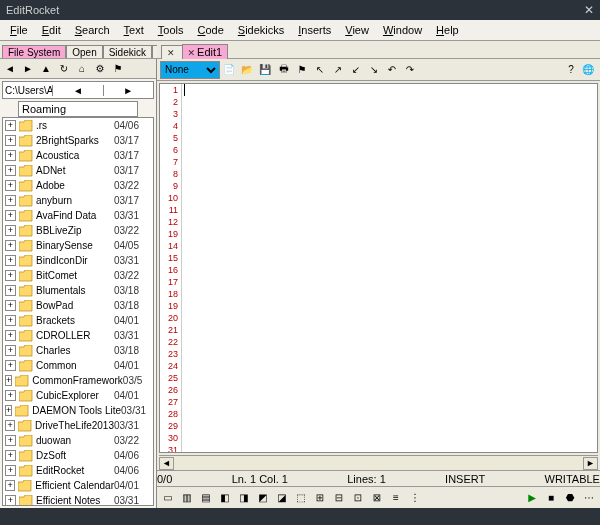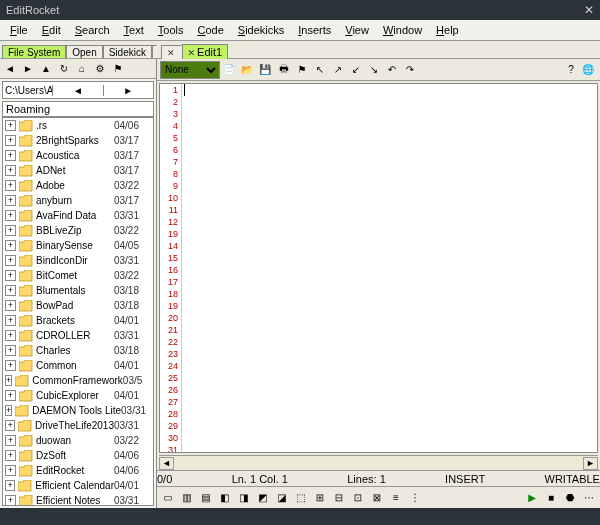--- a/index.html
+++ b/index.html
@@ -14,7 +14,7 @@
 .splitrow{display:flex;height:18px;background:#eceadf;border-bottom:1px solid #999}
 .tabset{display:flex;align-items:flex-end;padding-left:2px;gap:0}
 .tab{border:1px solid #888;border-bottom:none;background:#f0eee4;padding:1px 5px;font-size:10px;cursor:pointer;white-space:nowrap;position:relative;top:1px}
-.tab.active{background:#bef264}
+.tab.active{background:#f9a8d4}
 .tab .cx{color:#333;font-size:9px;margin-right:2px}
 .main{display:flex;height:449px}
 .left{width:157px;background:#f5f3eb;border-right:1px solid #888;display:flex;flex-direction:column}

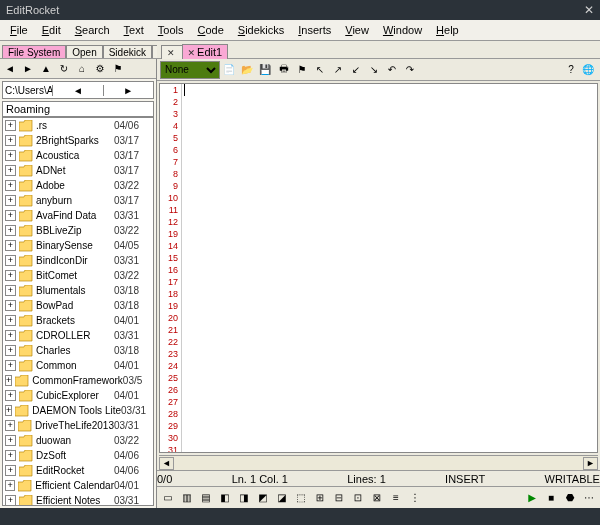--- a/index.html
+++ b/index.html
@@ -36,7 +36,7 @@
 .node .nm{flex:1;font-size:10px}
 .node .dt{font-size:10px;color:#333;padding-right:14px}
 .rtoolbar{height:22px;border-bottom:1px solid #999;display:flex;align-items:center;padding:0 3px;gap:2px;background:#eceadf}
-.sel{height:18px;border:1px solid #888;background:#4d7c0f;font-size:10px;width:60px}
+.sel{height:18px;border:1px solid #888;background:#0ea5e9;font-size:10px;width:60px}
 .editwrap{flex:1;display:flex;background:#fff;border:1px solid #888;margin:2px;overflow:hidden}
 .gutter{width:22px;background:#fff;border-right:1px solid #ccc;overflow:hidden}
 .gutter div{height:12px;font-size:9px;color:#b00;text-align:right;padding-right:3px;line-height:12px}

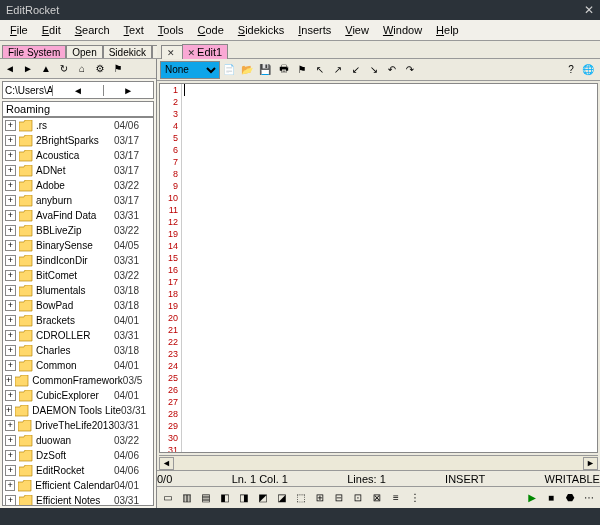--- a/index.html
+++ b/index.html
@@ -24,7 +24,7 @@
 .path{height:18px;border:1px solid #888;background:#fff;margin:2px;display:flex;align-items:center}
 .path span{font-size:10px;padding:0 2px;overflow:hidden;white-space:nowrap;flex:1}
 .path .arr{width:14px;text-align:center;border-left:1px solid #888;cursor:pointer}
-.hdr{height:16px;border:1px solid #888;background:#fff;margin:0 2px;display:flex;align-items:center;padding:0 3px;font-size:10px}
+.hdr{height:16px;border:1px solid #888;background:#fff;margin:0 18px;display:flex;align-items:center;padding:0 3px;font-size:10px}
 .tree{flex:1;overflow:auto;background:#fff;border:1px solid #888;margin:0 2px 2px 2px}
 .tree::-webkit-scrollbar{width:15px}
 .tree::-webkit-scrollbar-track{background:#ece9d8}

